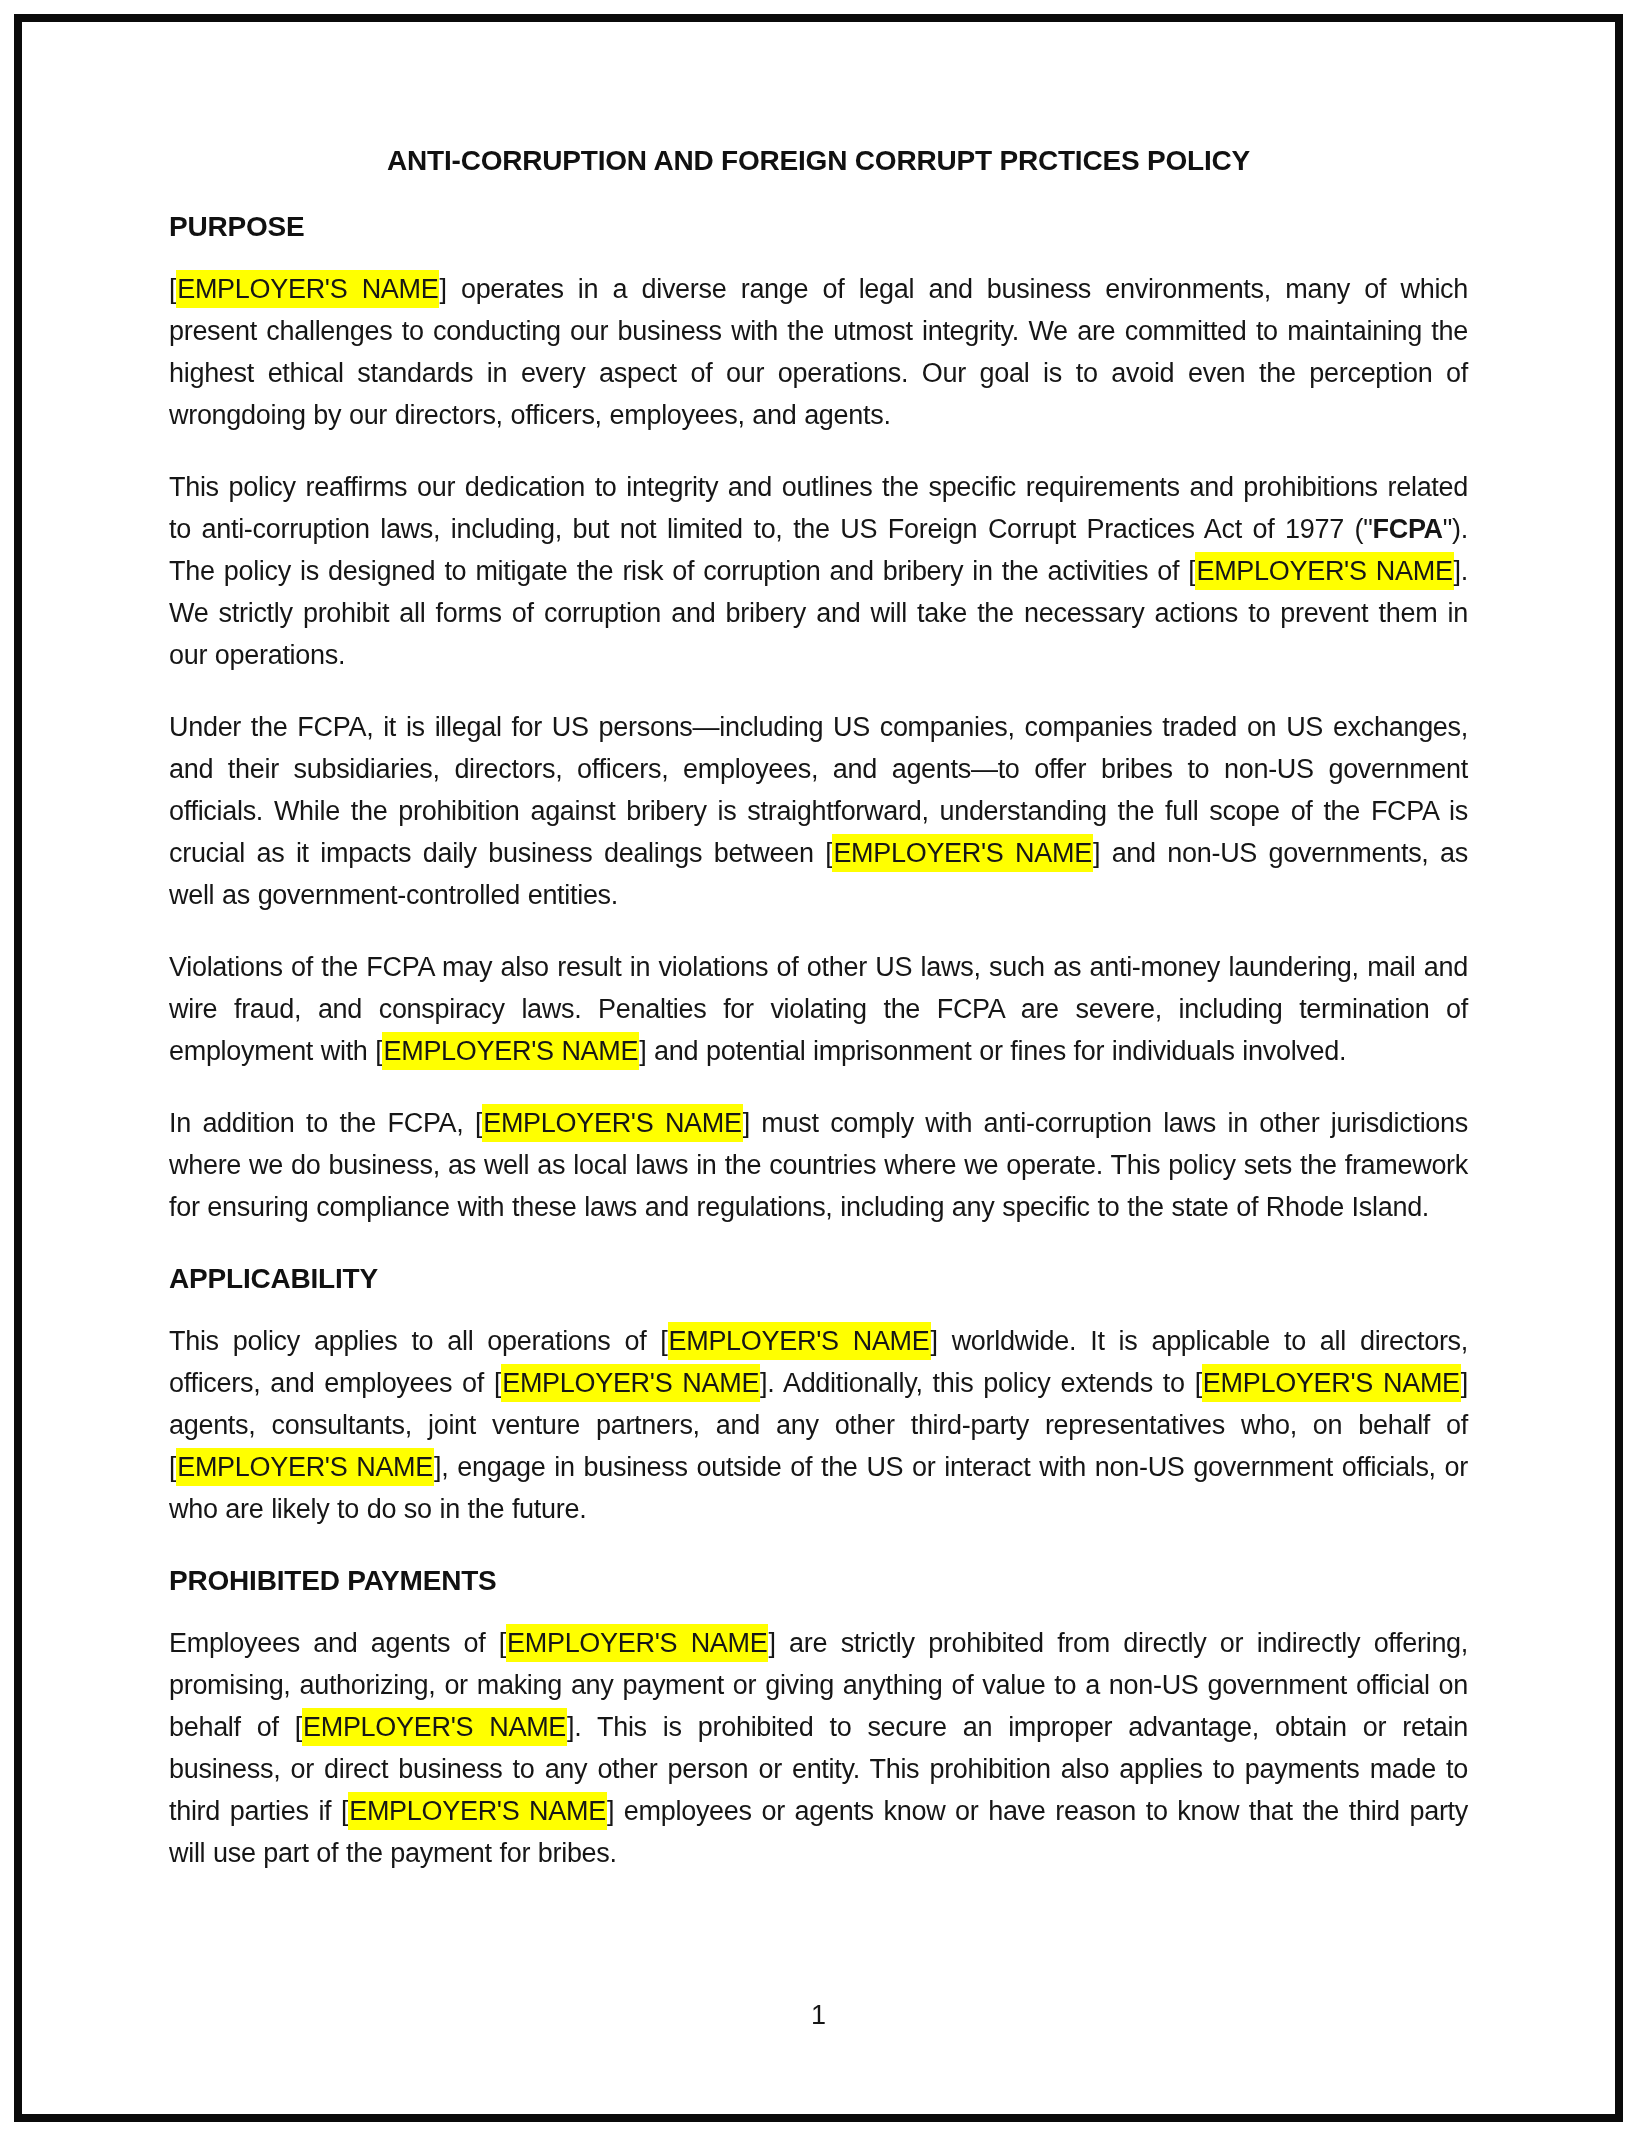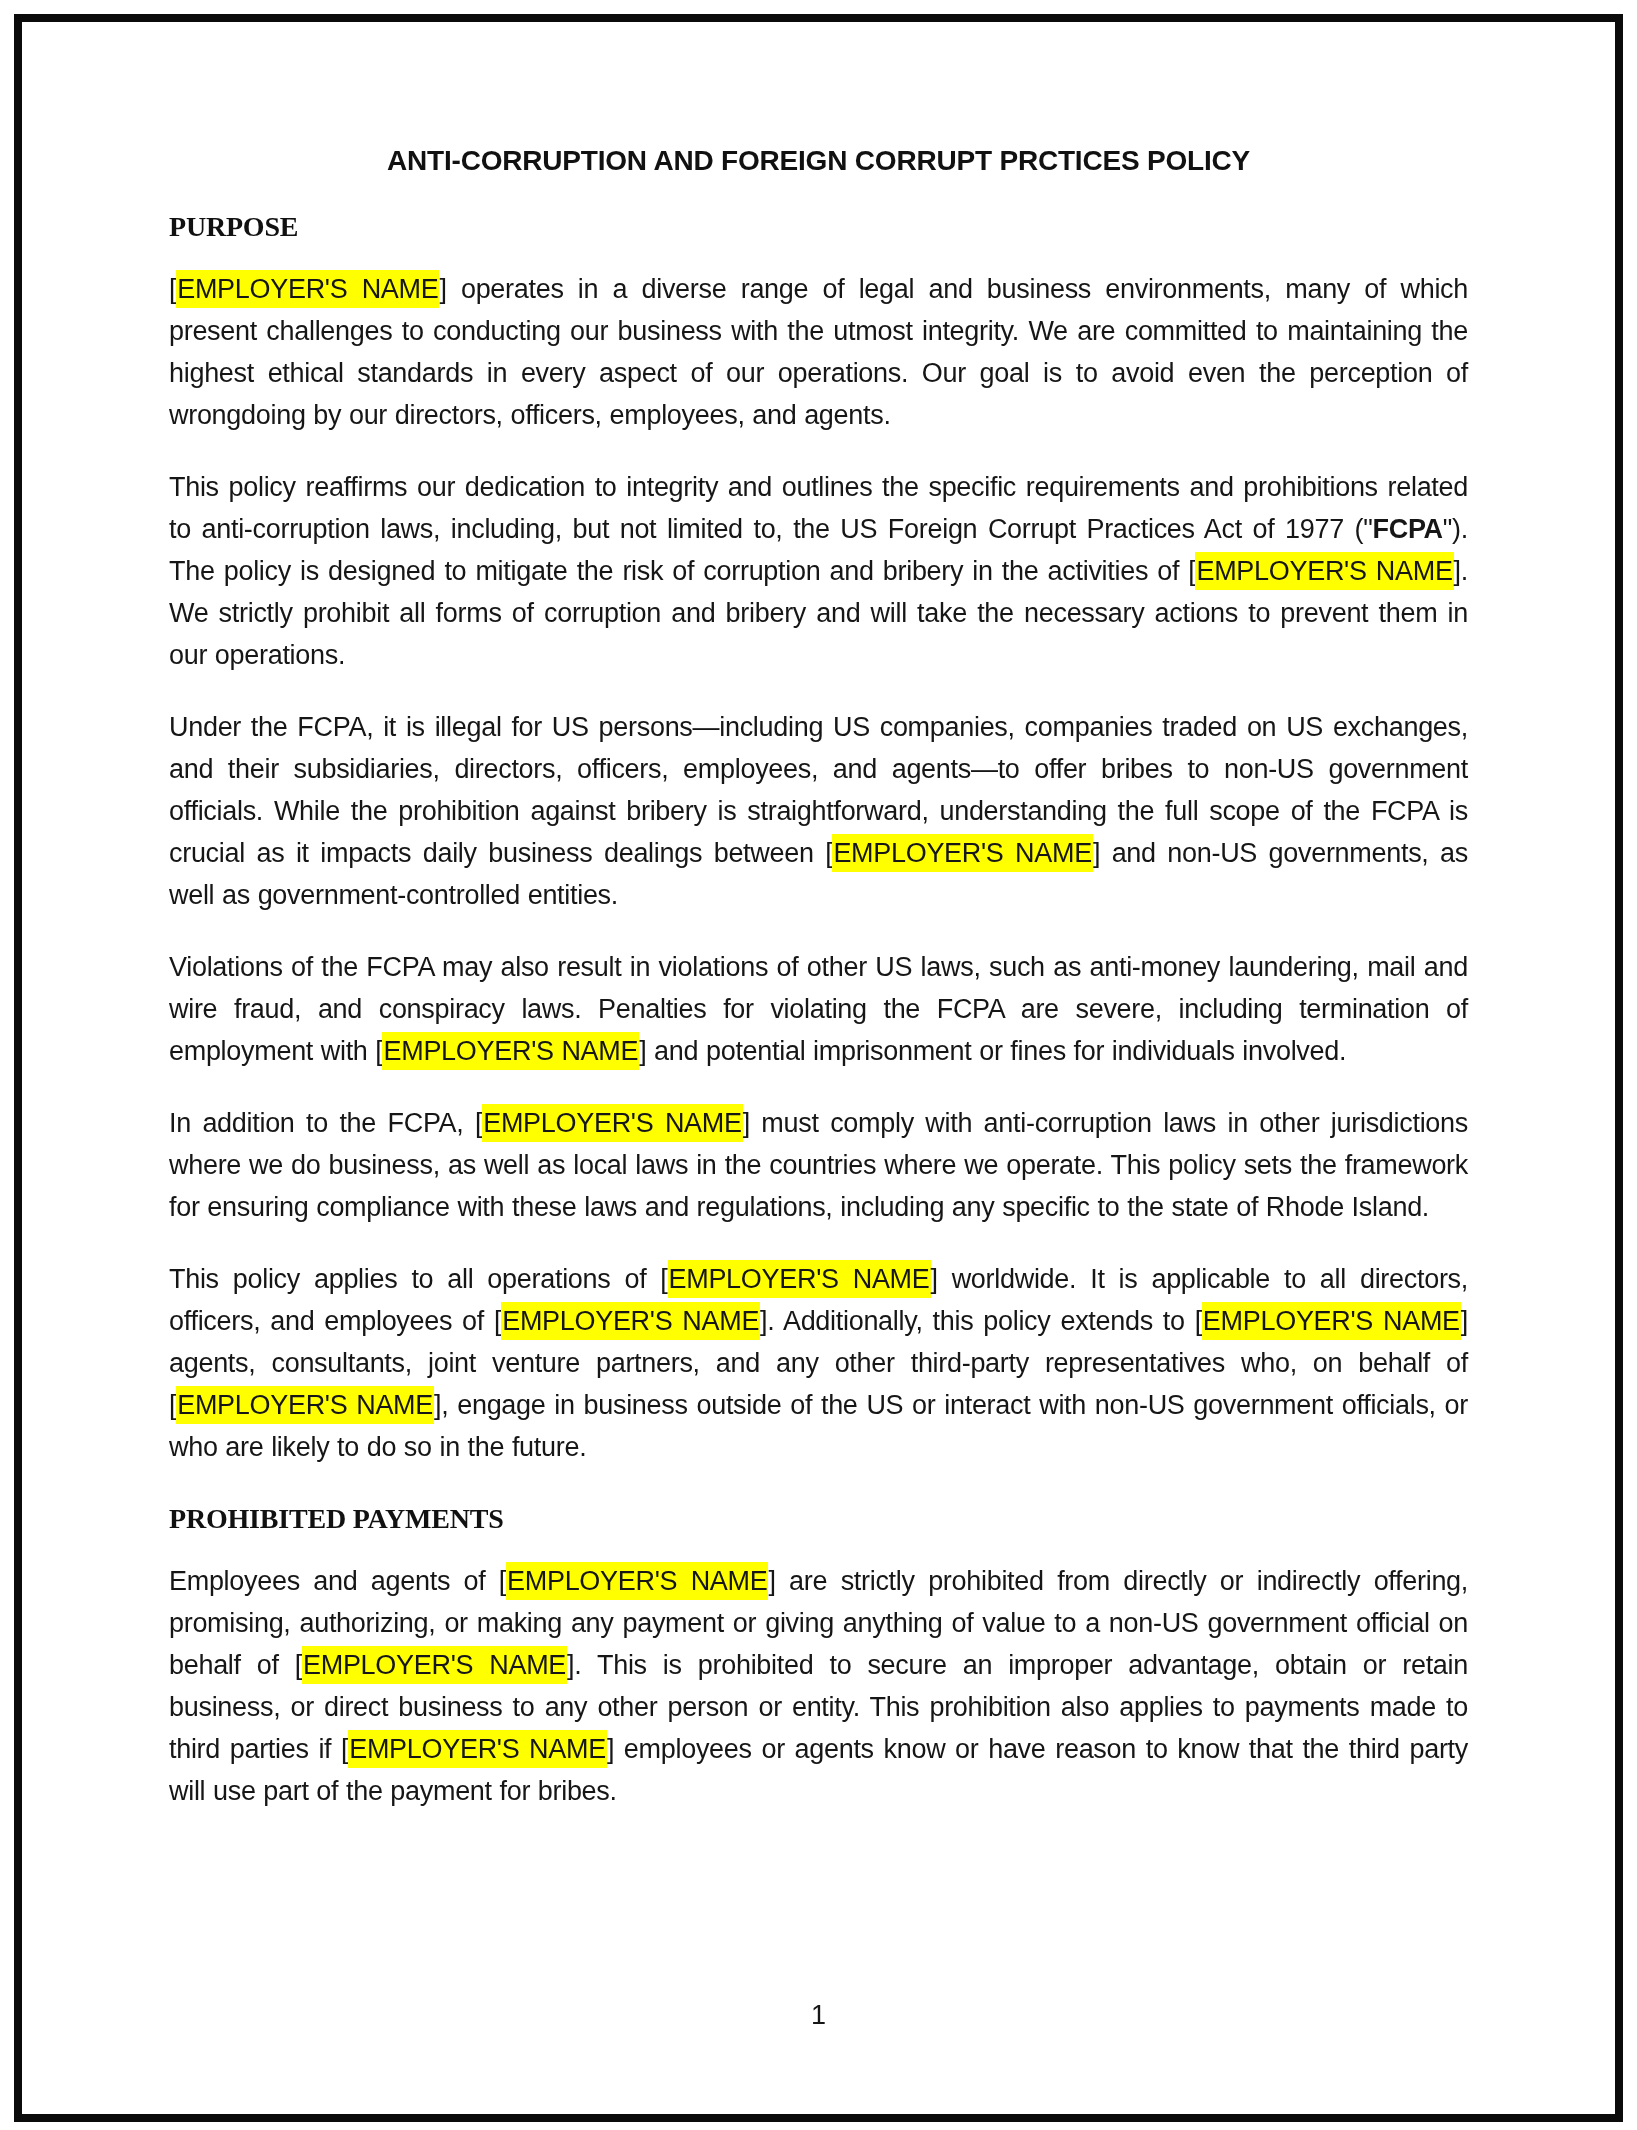--- a/index.html
+++ b/index.html
@@ -38,7 +38,6 @@
     margin: 0 0 20px 0;
     letter-spacing: -0.2px;
     color: #111111;
-    font-family: Liberation Serif, serif;
   }
   .para {
     font-size: 27px;

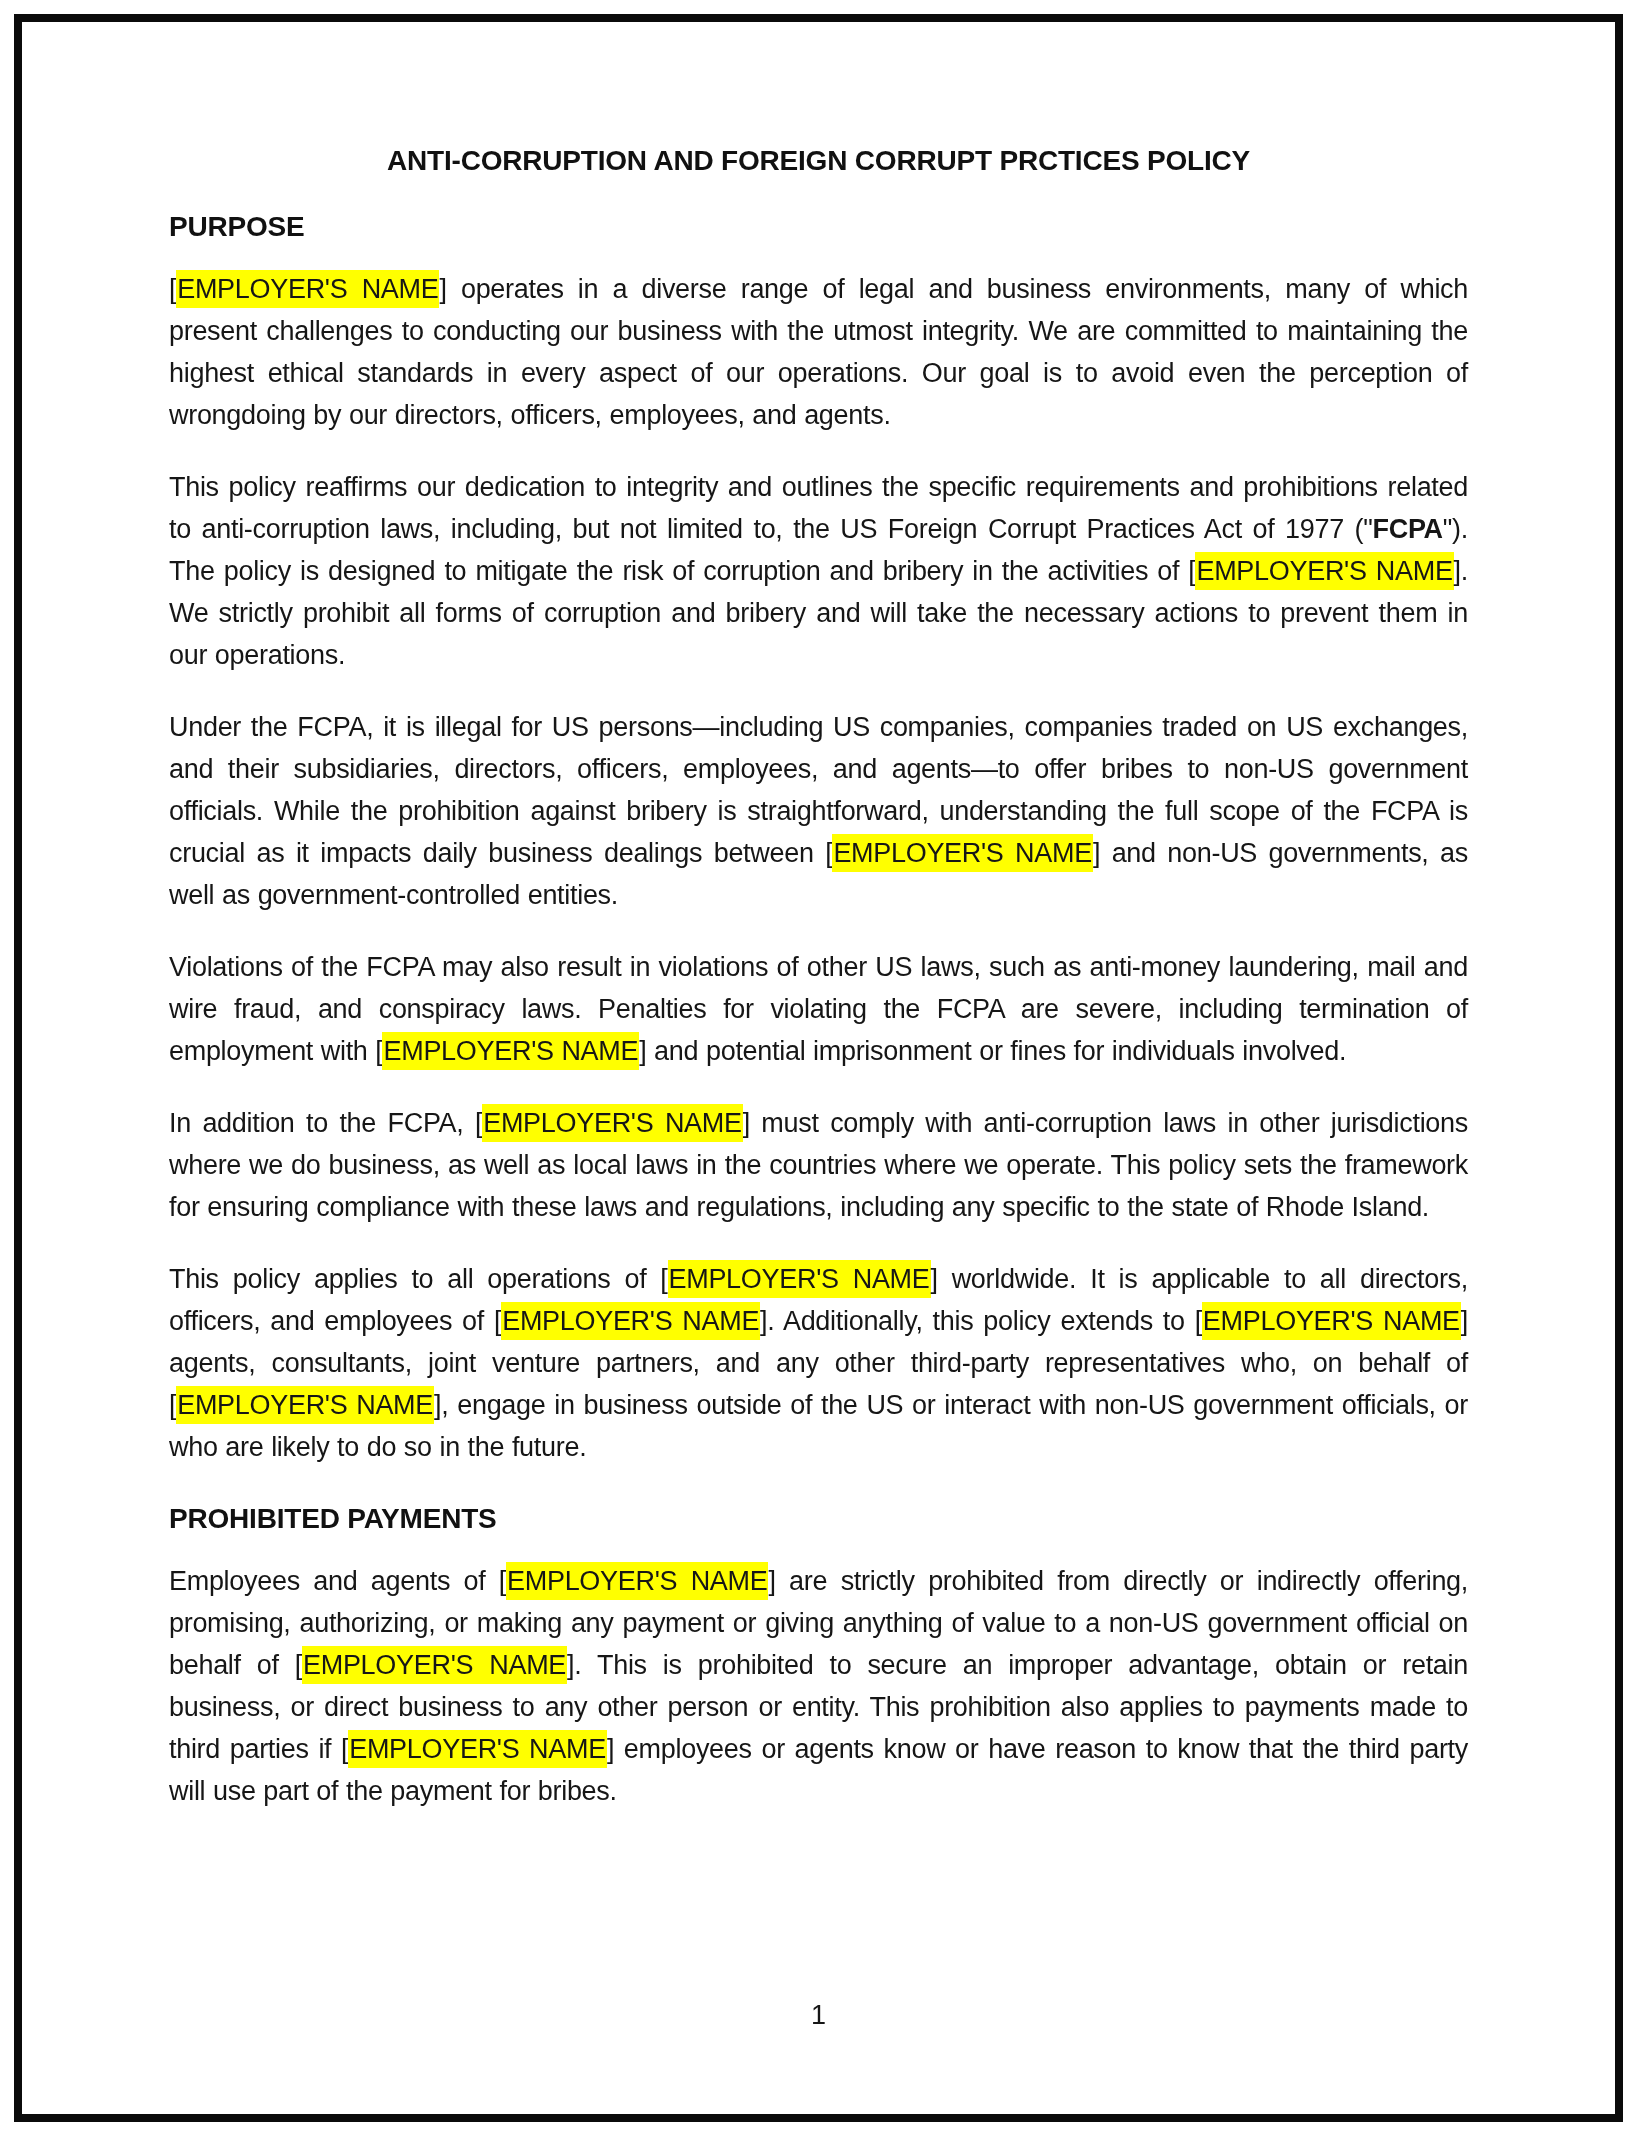--- a/index.html
+++ b/index.html
@@ -78,6 +78,7 @@
       <p class="para"><span>Under the FCPA, it is illegal for US persons—including US companies, companies traded on US exchanges, and their subsidiaries, directors, officers, employees, and agents—to offer bribes to non-US government officials. While the prohibition against bribery is straightforward, understanding the full scope of the FCPA is crucial as it impacts daily business dealings between [</span><span class="hl" style="background: rgb(255, 255, 0);">EMPLOYER'S NAME</span><span>] and non-US governments, as well as government-controlled entities.</span></p>
       <p class="para"><span>Violations of the FCPA may also result in violations of other US laws, such as anti-money laundering, mail and wire fraud, and conspiracy laws. Penalties for violating the FCPA are severe, including termination of employment with [</span><span class="hl" style="background: rgb(255, 255, 0);">EMPLOYER'S NAME</span><span>] and potential imprisonment or fines for individuals involved.</span></p>
       <p class="para"><span>In addition to the FCPA, [</span><span class="hl" style="background: rgb(255, 255, 0);">EMPLOYER'S NAME</span><span>] must comply with anti-corruption laws in other jurisdictions where we do business, as well as local laws in the countries where we operate. This policy sets the framework for ensuring compliance with these laws and regulations, including any specific to the state of Rhode Island.</span></p>
+      <h2 class="section-heading">APPLICABILITY</h2>
       <p class="para"><span>This policy applies to all operations of [</span><span class="hl" style="background: rgb(255, 255, 0);">EMPLOYER'S NAME</span><span>] worldwide. It is applicable to all directors, officers, and employees of [</span><span class="hl" style="background: rgb(255, 255, 0);">EMPLOYER'S NAME</span><span>]. Additionally, this policy extends to [</span><span class="hl" style="background: rgb(255, 255, 0);">EMPLOYER'S NAME</span><span>] agents, consultants, joint venture partners, and any other third-party representatives who, on behalf of [</span><span class="hl" style="background: rgb(255, 255, 0);">EMPLOYER'S NAME</span><span>], engage in business outside of the US or interact with non-US government officials, or who are likely to do so in the future.</span></p>
       <h2 class="section-heading">PROHIBITED PAYMENTS</h2>
       <p class="para"><span>Employees and agents of [</span><span class="hl" style="background: rgb(255, 255, 0);">EMPLOYER'S NAME</span><span>] are strictly prohibited from directly or indirectly offering, promising, authorizing, or making any payment or giving anything of value to a non-US government official on behalf of [</span><span class="hl" style="background: rgb(255, 255, 0);">EMPLOYER'S NAME</span><span>]. This is prohibited to secure an improper advantage, obtain or retain business, or direct business to any other person or entity. This prohibition also applies to payments made to third parties if [</span><span class="hl" style="background: rgb(255, 255, 0);">EMPLOYER'S NAME</span><span>] employees or agents know or have reason to know that the third party will use part of the payment for bribes.</span></p>

